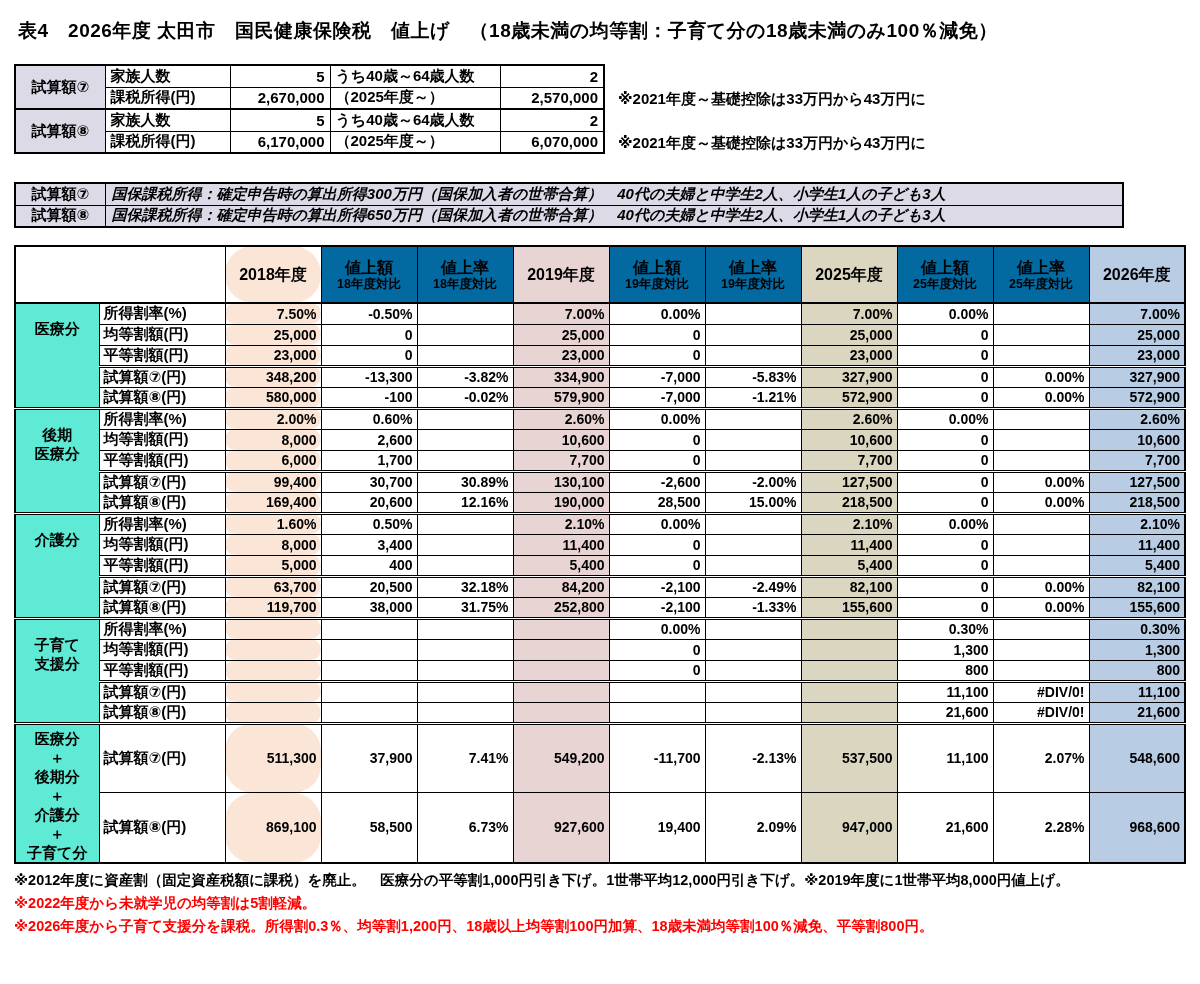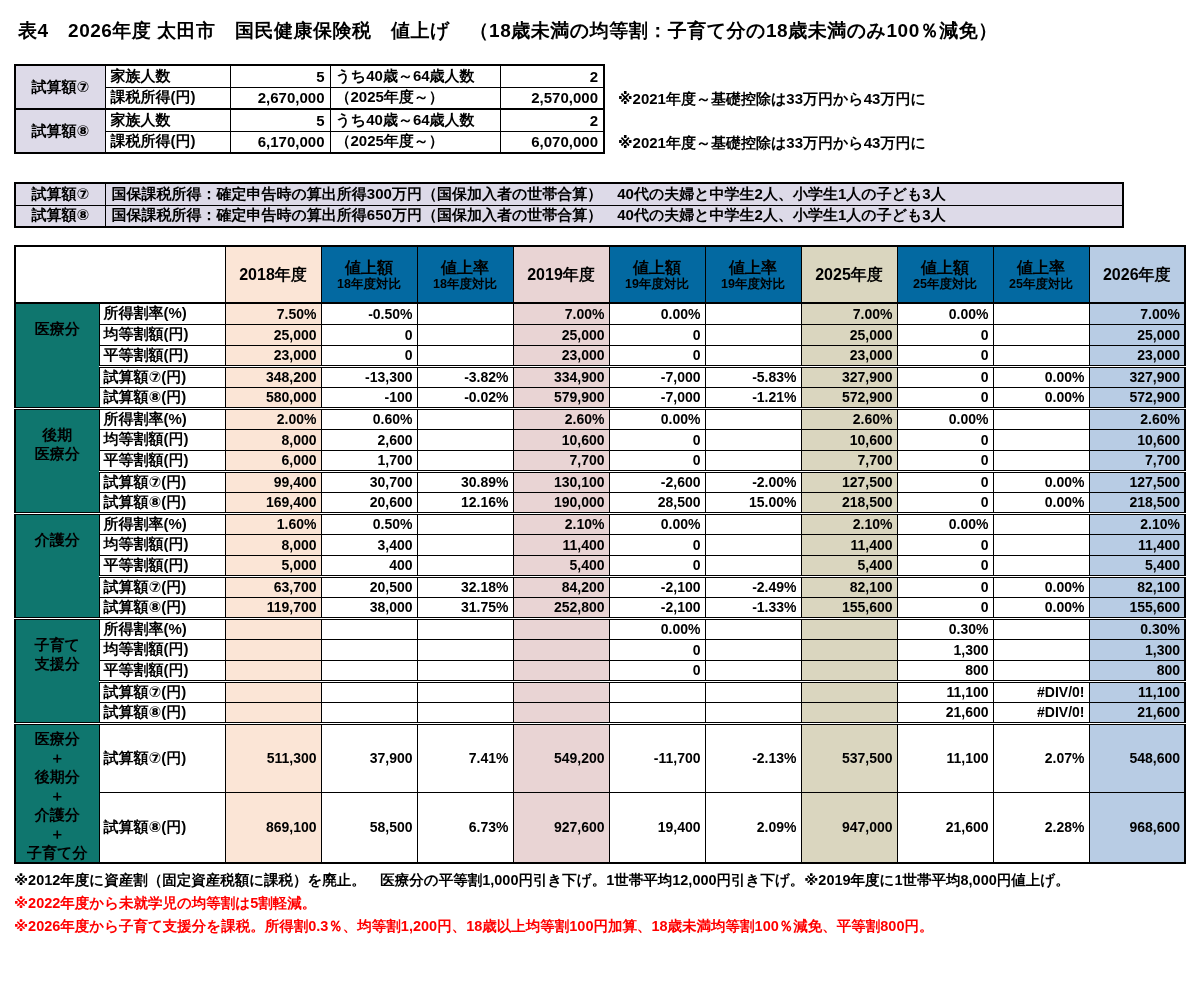--- a/index.html
+++ b/index.html
@@ -31,7 +31,7 @@
   .desc-table { border:2px solid #000; margin-bottom:17px; }
   .desc-table td { border:1px solid #000; background:var(--label_bg,#DDDAE8); height:22px; font-size:15px; white-space:nowrap; }
   .desc-label { width:90px; text-align:center; }
-  .desc-text { width:1018px; text-align:left; padding:0 6px; }
+  .desc-text { width:1018px; text-align:left; padding:0 6px;font-style:italic; }
 
   
   .main-table { border:2px solid #000; }

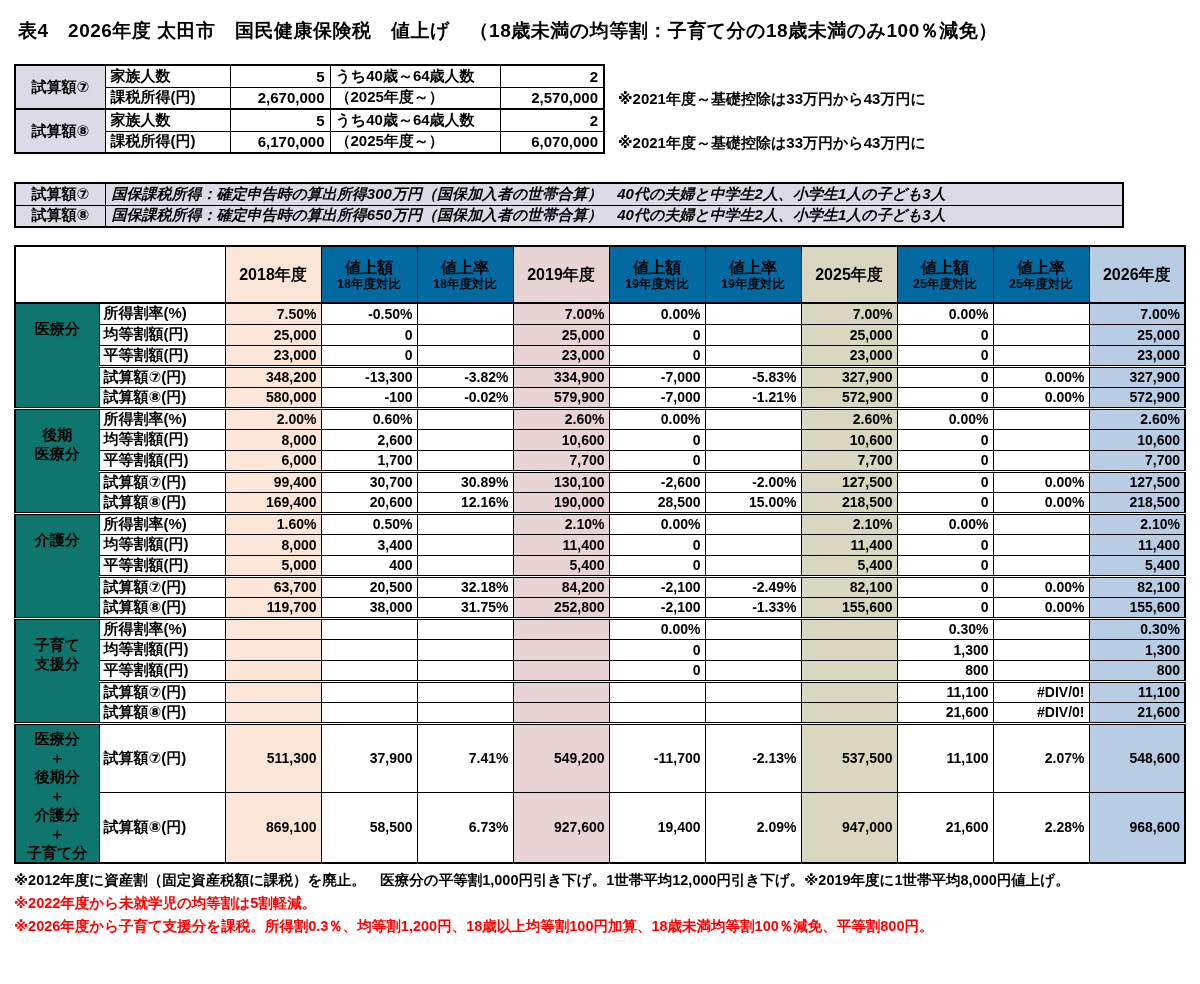--- a/index.html
+++ b/index.html
@@ -45,7 +45,7 @@
   .grp-label.total-label { padding-top:4px; }
   .row-label { width:126px; text-align:left; font-size:15px; padding:0 2px 0 4px; white-space:nowrap; }
   .main-table td.num { text-align:right; font-size:14px; padding:0 4px; height:21px; white-space:nowrap; }
-  .t2018 { background:var(--col_2018,#FBE5D6); }
+  .t2018 { background:var(--col_2018,#FBE5D6);border-radius:28px; }
   .t2019 { background:var(--col_2019,#E9D4D4); }
   .t2025 { background:var(--col_2025,#DAD6BF); }
   .t2026 { background:var(--col_2026,#B8CCE4); }

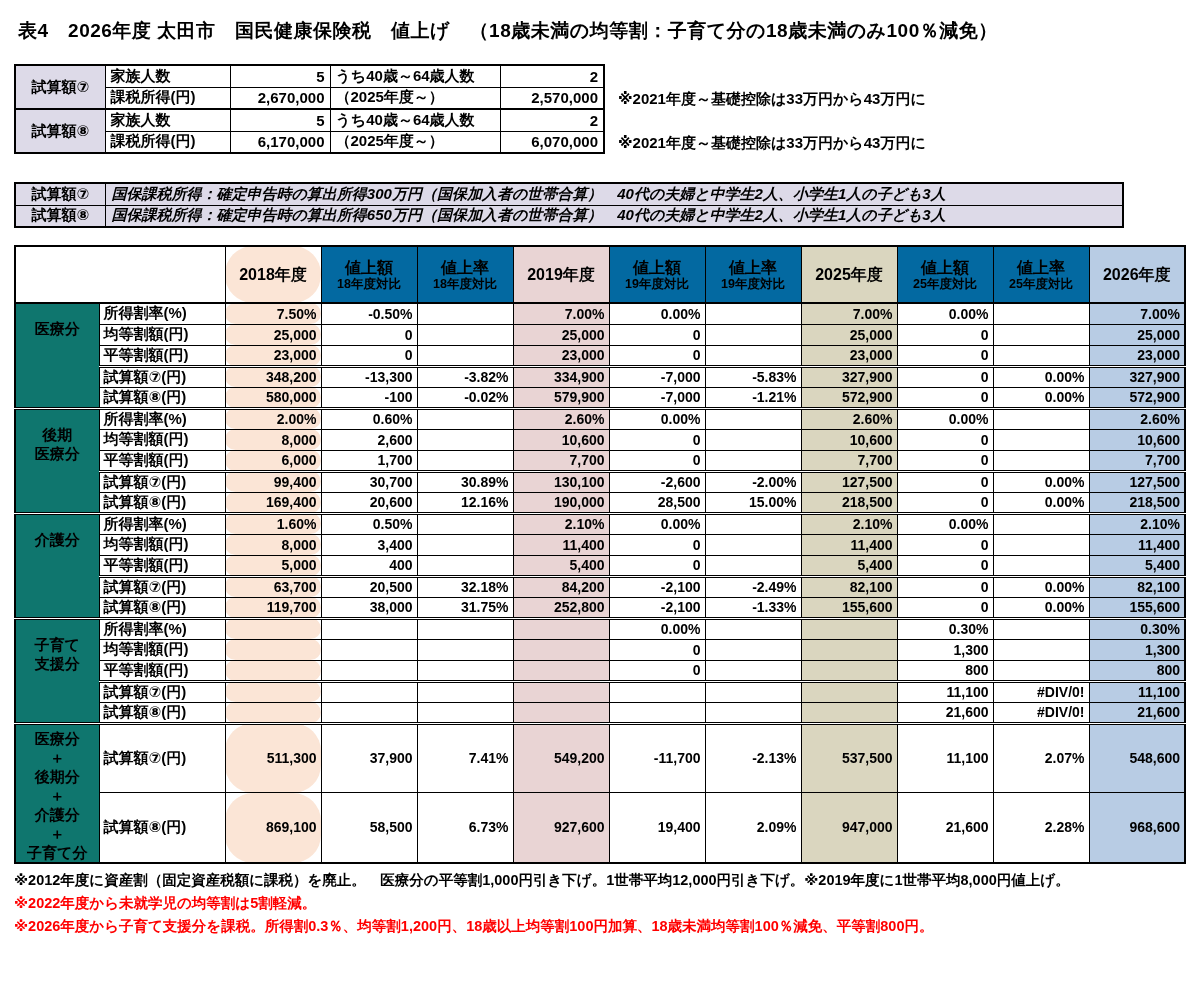--- a/index.html
+++ b/index.html
@@ -41,7 +41,7 @@
   .colhead { width:96px; background:#0369a1; }
   .ch-main { font-size:16px; line-height:19px; }
   .ch-sub  { font-size:12.5px; line-height:15px; }
-  .grp-label { text-align:center; font-size:15px; vertical-align:top; padding-top:15px; line-height:19px; background:#0f766e; }
+  .grp-label { text-align:center; font-size:15px; vertical-align:top; padding-top:15px; line-height:19px; background:#5eead4; }
   .grp-label.total-label { padding-top:4px; }
   .row-label { width:126px; text-align:left; font-size:15px; padding:0 2px 0 4px; white-space:nowrap; }
   .main-table td.num { text-align:right; font-size:14px; padding:0 4px; height:21px; white-space:nowrap; }

